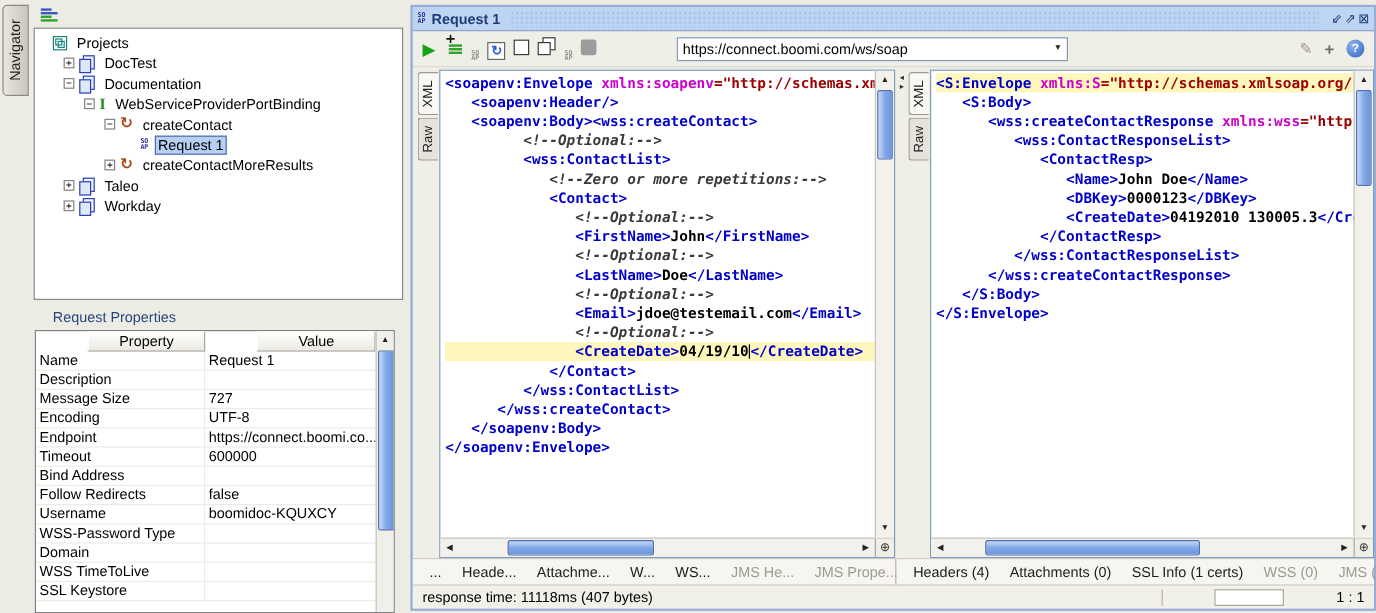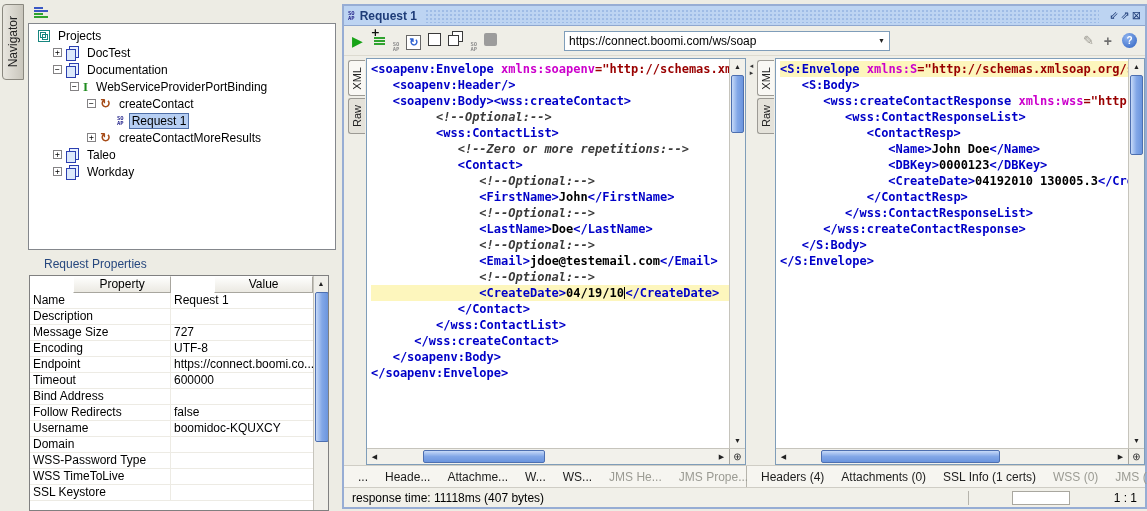--- a/index.html
+++ b/index.html
@@ -150,7 +150,7 @@
   </div>
 
 <div class="tree-panel">
-    <div class="tree-row" style="padding-left: 9px;">
+    <div class="tree-row" style="padding-left: 15px;">
       <span class="ti ti-projects"></span>
       <span class="tree-label">Projects</span>
     </div>

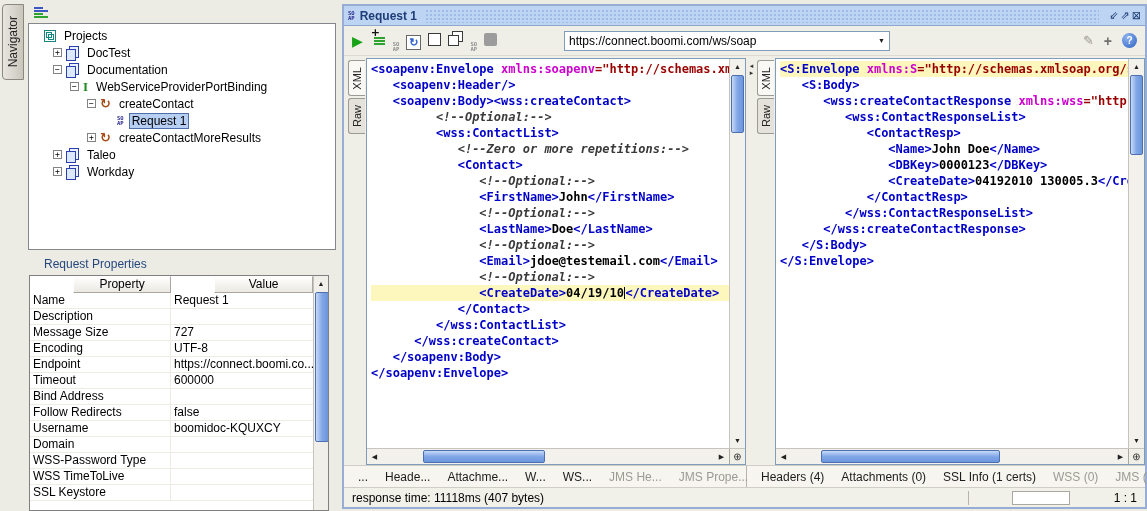--- a/index.html
+++ b/index.html
@@ -244,11 +244,11 @@
           <div>boomidoc-KQUXCY</div>
         </div>
         <div class="pt-row">
+          <div>WSS-Password Type</div>
+          <div></div>
+        </div>
+        <div class="pt-row">
           <div>Domain</div>
-          <div></div>
-        </div>
-        <div class="pt-row">
-          <div>WSS-Password Type</div>
           <div></div>
         </div>
         <div class="pt-row">

